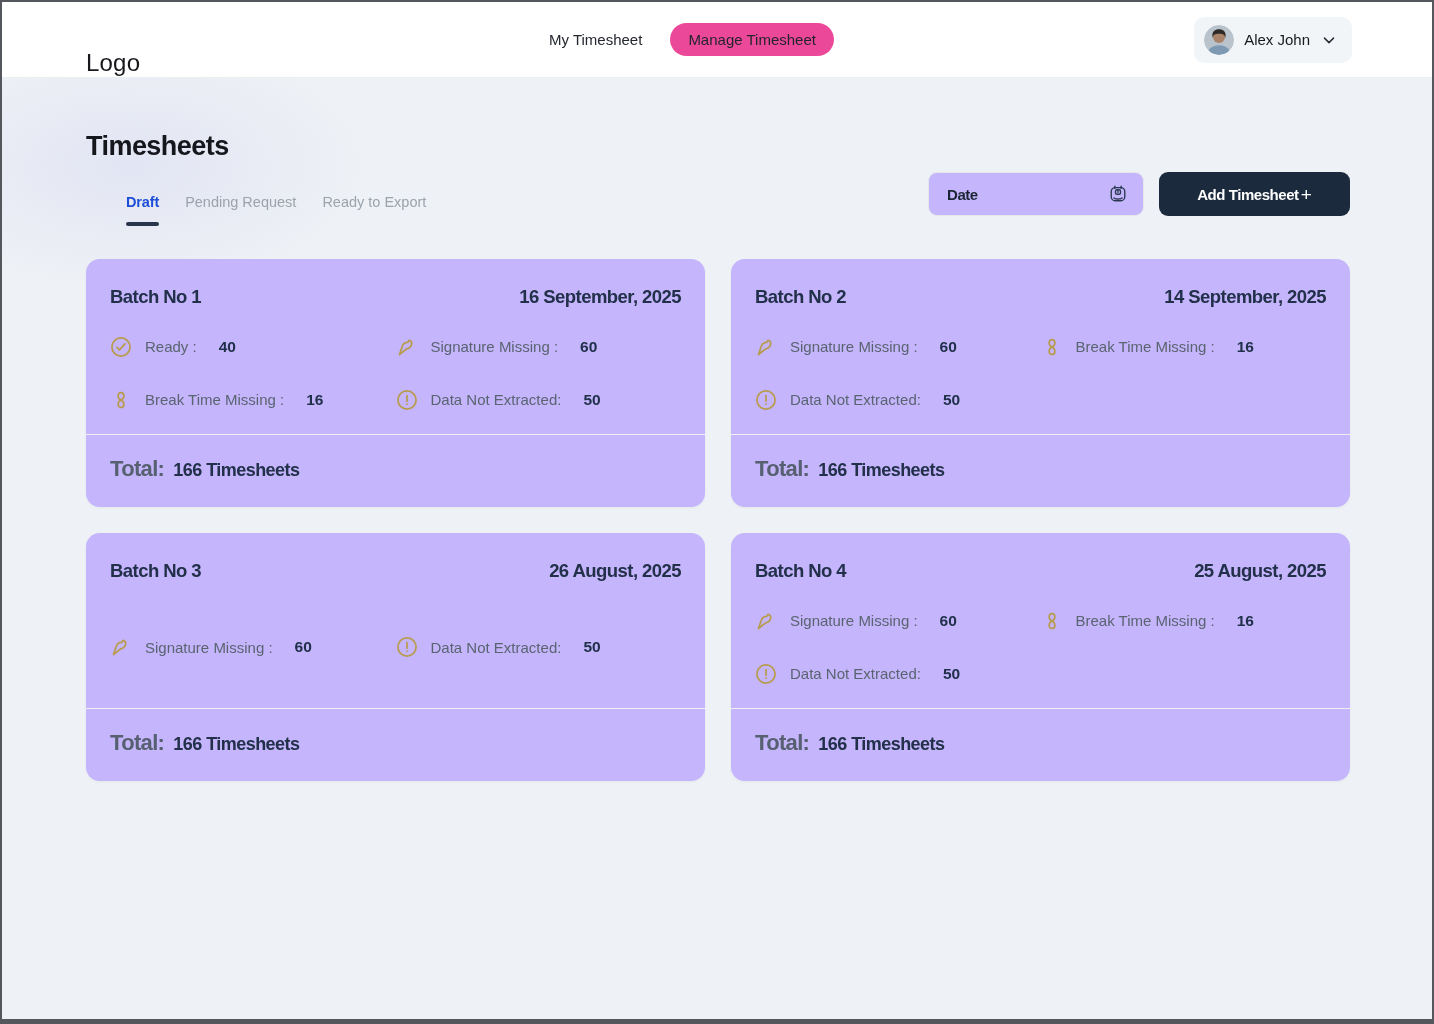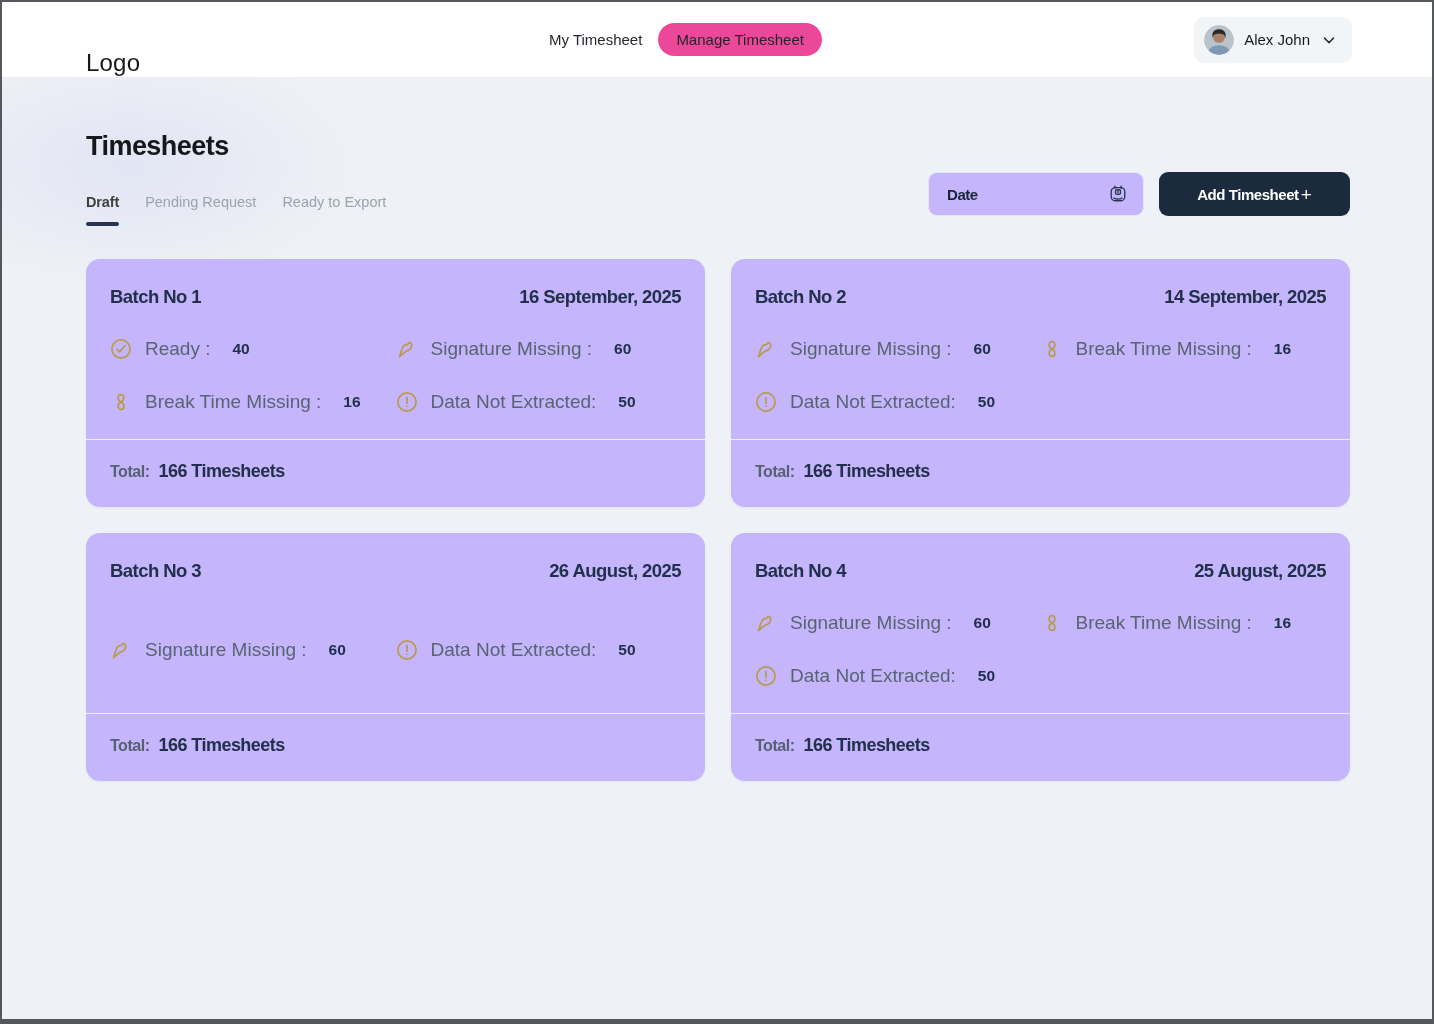--- a/index.html
+++ b/index.html
@@ -24,7 +24,7 @@
     padding: 0 80px 0 84px;
   }
   .logo { font-size: 24px; font-weight: 500; color: #17181c; letter-spacing: 0.2px; }
-  .nav { position: absolute; left: 547px; top: 0; height: 100%; display: flex; align-items: center; gap: 16px; }
+  .nav { position: absolute; left: 547px; top: 0; height: 100%; display: flex; align-items: center; gap: 28px; }
   .nav-link { font-size: 15px; color: #23272e; font-weight: 500; cursor: pointer; }
   .nav-pill { font-size: 15px; color: #1f242b; font-weight: 500; background: #ec4899; border-radius: 999px; padding: 8px 18px; cursor: pointer; }
   .user-chip {

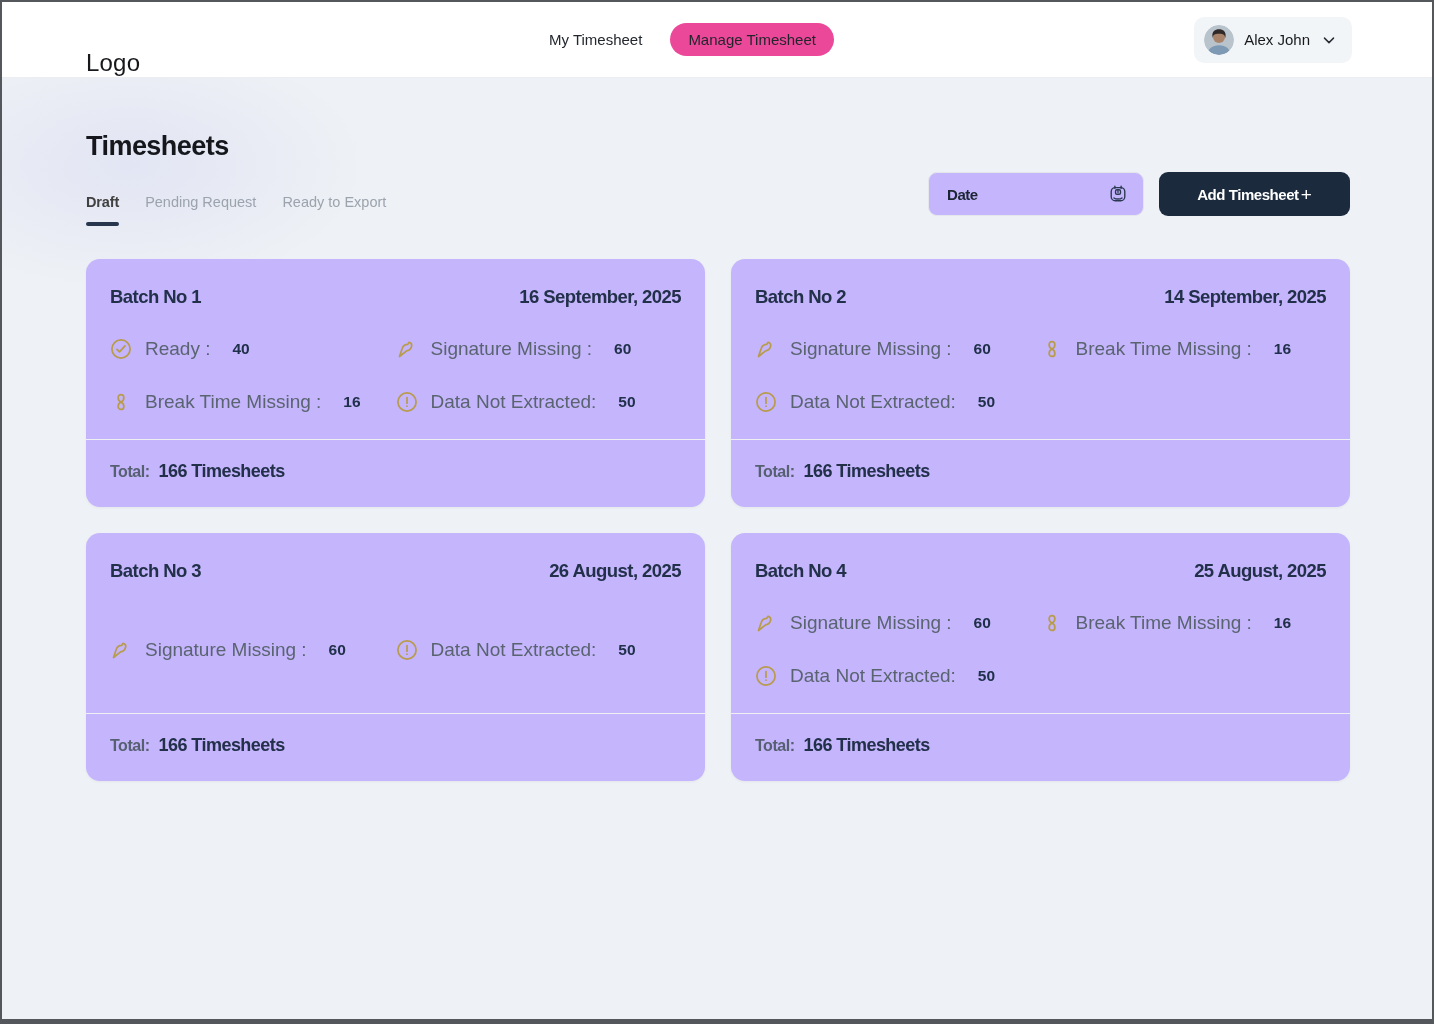--- a/index.html
+++ b/index.html
@@ -43,7 +43,7 @@
   .toolbar { position: relative; height: 54px; margin-top: 10px; }
   .tabs { position: absolute; left: 0; bottom: 0; display: flex; gap: 26px; }
   .tab { font-size: 14.5px; color: #9ba3ad; padding-bottom: 16px; position: relative; cursor: pointer; }
-  .tab.active { color: #404040; font-weight: 700; letter-spacing: -0.01em; }
+  .tab.active { color: #1d4ed8; font-weight: 700; letter-spacing: -0.01em; margin-left: 40px; }
   .tab.active::after {
     content: ""; position: absolute; left: 0; bottom: 0;
     width: 33px; height: 4.5px; border-radius: 3px; background: #27364d;

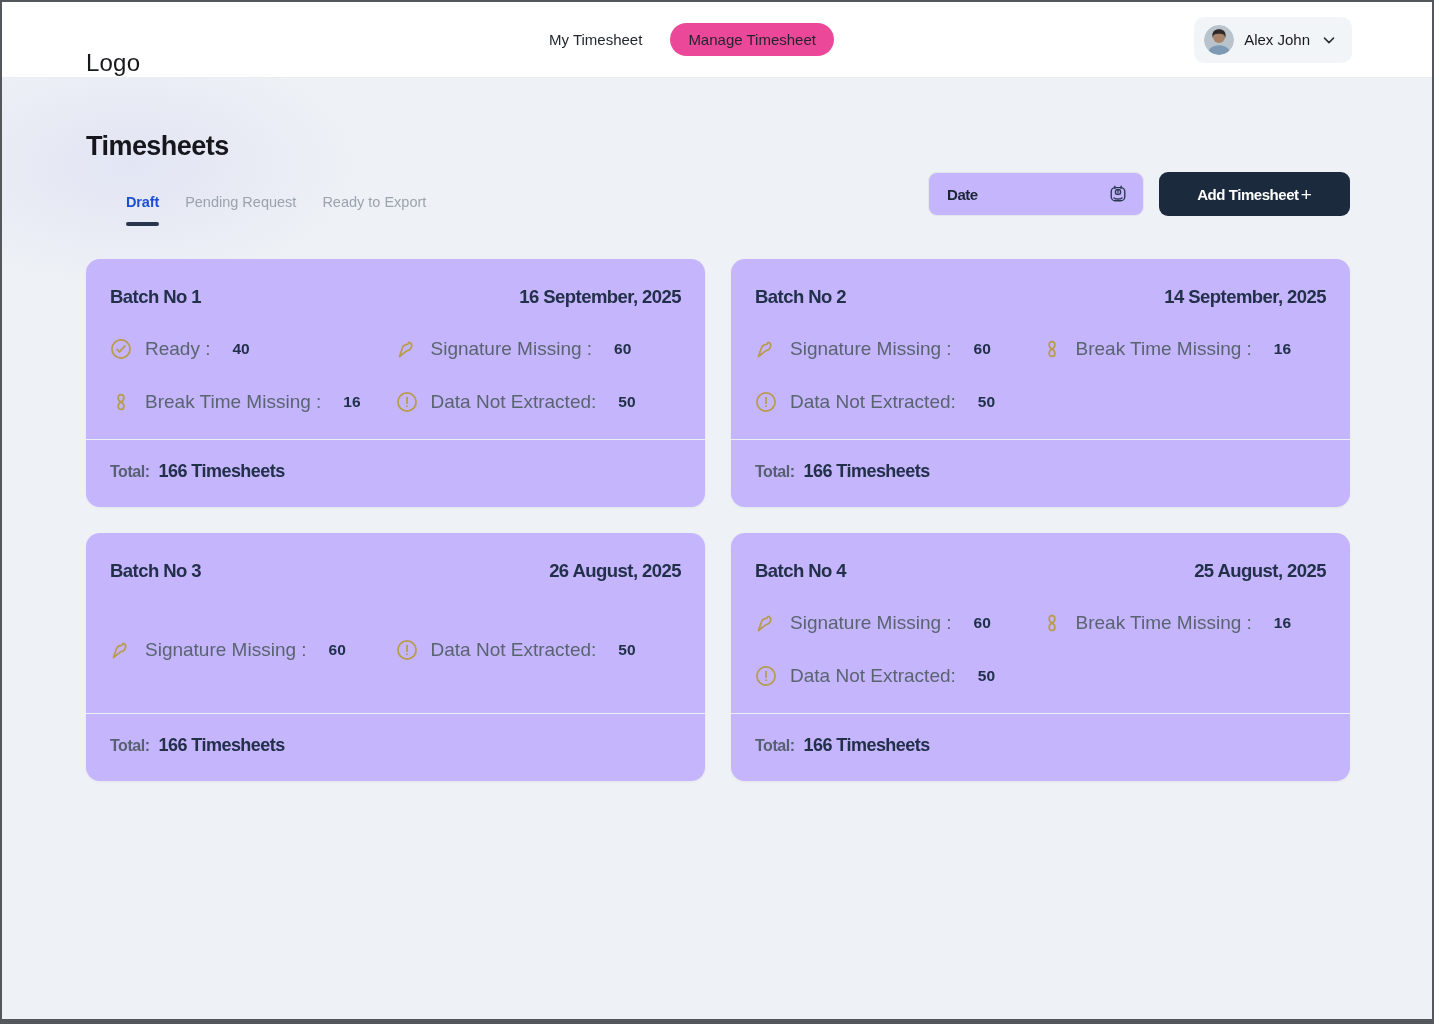--- a/index.html
+++ b/index.html
@@ -79,7 +79,7 @@
   .stat { display: flex; align-items: center; gap: 13px; }
   .stat .icon { width: 22px; height: 22px; color: #b89b4b; flex: 0 0 auto; }
   .stat .icon svg { width: 22px; height: 22px; display: block; }
-  .stat .label { font-size: 19px; color: #5a6470; }
+  .stat .label { font-size: 15px; color: #5a6470; }
   .stat .value { font-size: 15.5px; font-weight: 700; color: #20304a; margin-left: 9px; }
   .card-foot {
     border-top: 1.5px solid #edeff2; padding: 21px 24px 25px;

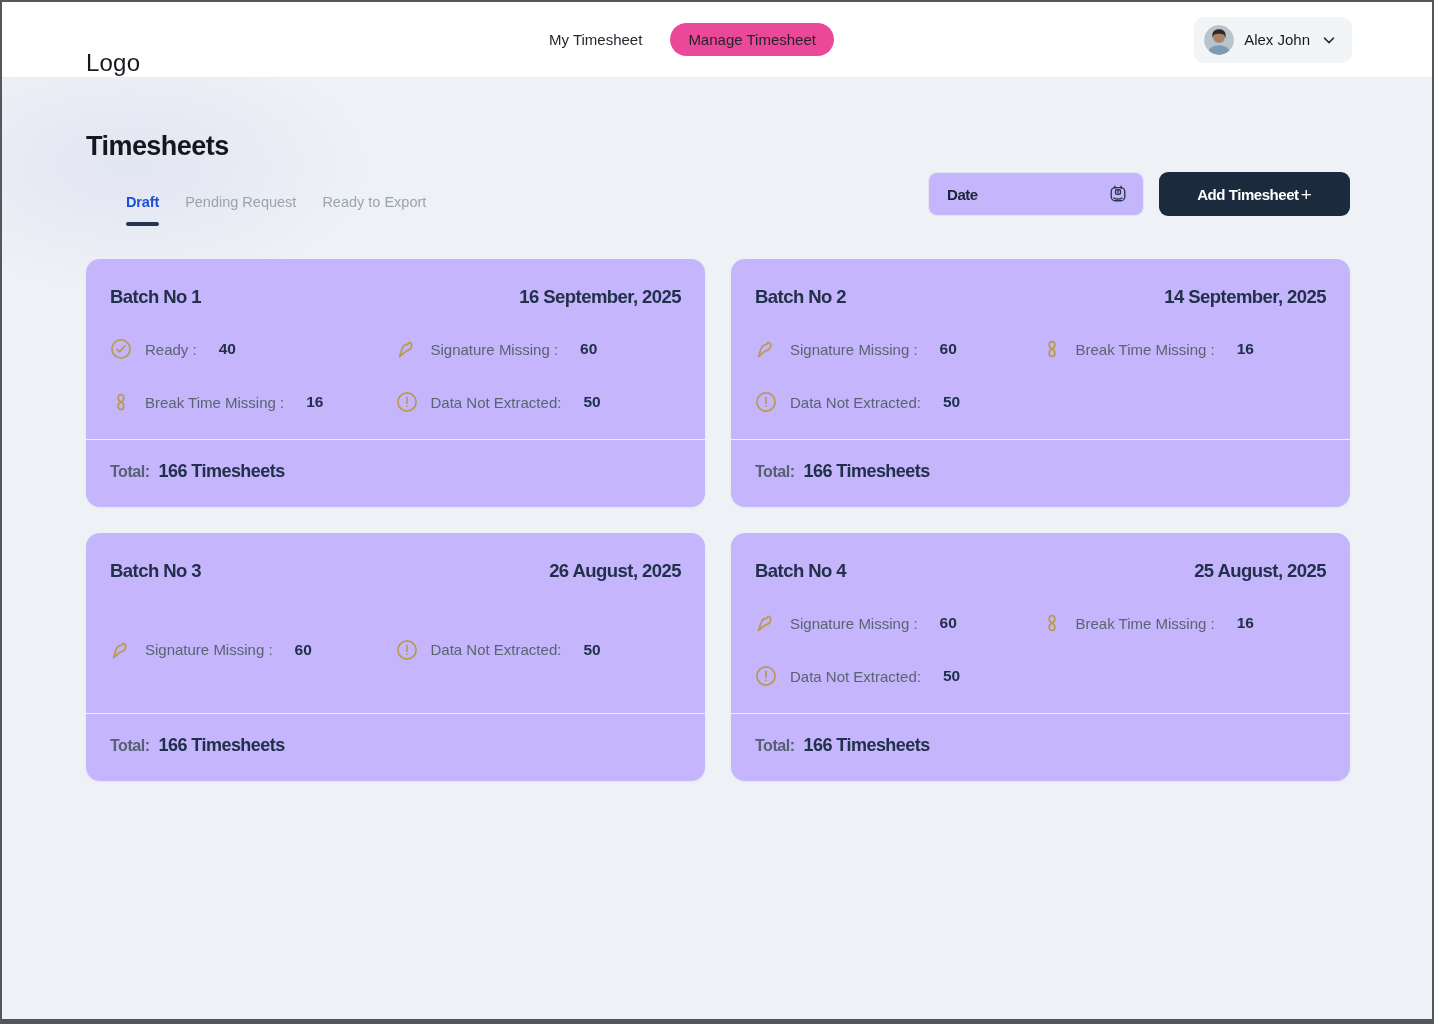--- a/index.html
+++ b/index.html
@@ -85,7 +85,7 @@
     border-top: 1.5px solid #edeff2; padding: 21px 24px 25px;
     display: flex; align-items: baseline; gap: 9px;
   }
-  .card-foot .total-label { font-size: 16px; color: #566070; }
+  .card-foot .total-label { font-size: 22px; color: #566070; }
   .card-foot .total-value { font-size: 18px; color: #22304a; }
 </style>
 </head>

